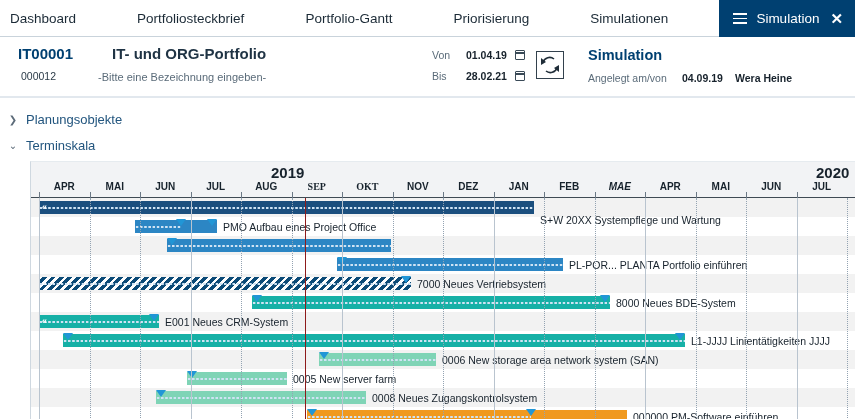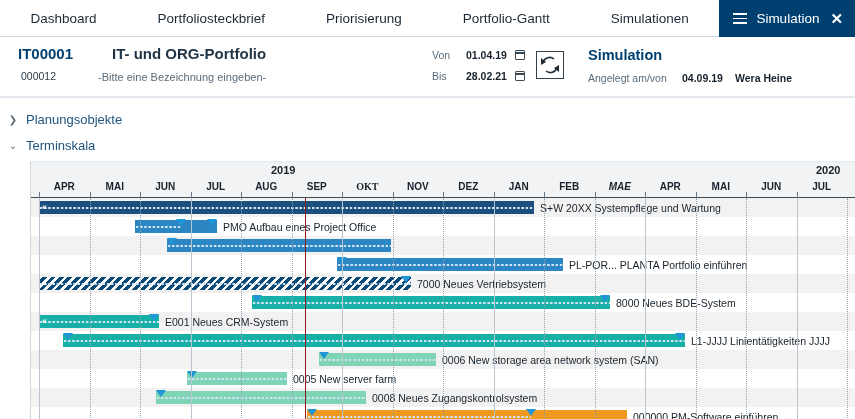--- a/index.html
+++ b/index.html
@@ -20,7 +20,7 @@
     display: flex; align-items: stretch;
   }
   .tab {
-    display: flex; align-items: center; justify-content: center;
+    display: flex; align-items: center; 
     font-size: 13.5px; color: #1b2a36; white-space: nowrap;
     padding: 18px 10px; height: 37px;
   }

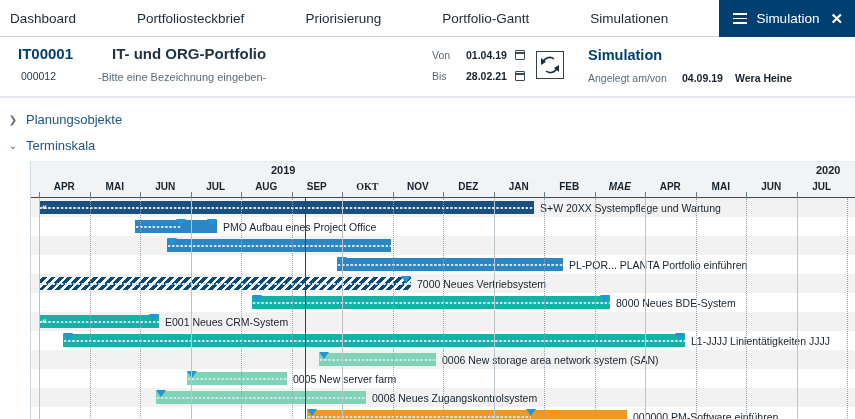--- a/index.html
+++ b/index.html
@@ -136,10 +136,10 @@
       <span>Portfoliosteckbrief</span>
     </div>
     <div class="tab sp">
+      <span>Portfolio-Gantt</span>
+    </div>
+    <div class="tab sp">
       <span>Priorisierung</span>
-    </div>
-    <div class="tab sp">
-      <span>Portfolio-Gantt</span>
     </div>
     <div class="tab sp">
       <span>Simulationen</span>

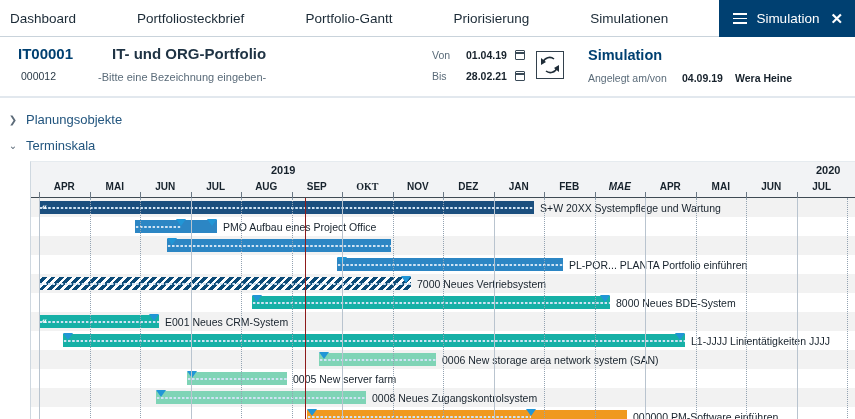--- a/index.html
+++ b/index.html
@@ -86,7 +86,7 @@
     position: absolute; left: 0; top: 0; width: 825px; height: 36px;
     background: #f2f3f5; border-bottom: 1px solid #3f4a54;
   }
-  .yr { position: absolute; top: 2px; font-size: 11px; font-weight: bold; color: #17222c; }
+  .yr { position: absolute; top: 2px; font-size: 15px; font-weight: bold; color: #17222c; }
   .mo { position: absolute; top: 19px; font-size: 10px; font-weight: bold; color: #17222c; text-align: center; }
   .tick { position: absolute; top: 30px; width: 1px; height: 6px; background: #6b7885; }
 

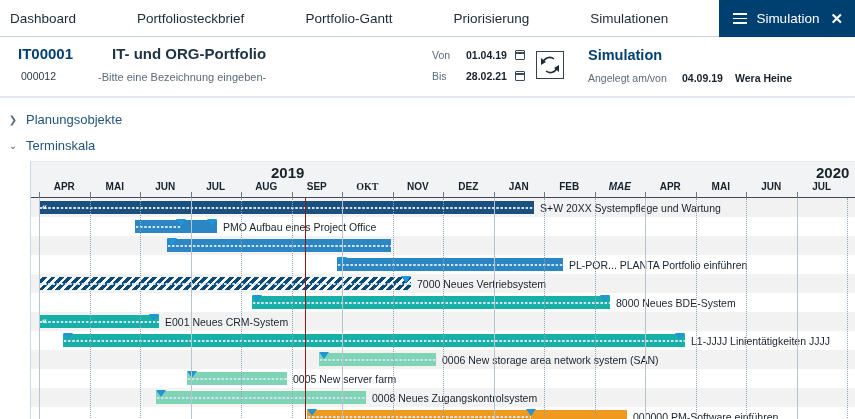--- a/index.html
+++ b/index.html
@@ -207,7 +207,7 @@
         <div class="tick" style="left: 159.5px;"></div>
         <div class="mo" style="left: 210px; width: 50.5px;">AUG</div>
         <div class="tick" style="left: 210px;"></div>
-        <div class="mo" style="left: 260.5px; width: 50.5px;">SEP</div>
+        <div class="mo" style="left: 260.5px; width: 50.5px; font-family: Liberation Serif, serif;">SEP</div>
         <div class="tick" style="left: 260.5px;"></div>
         <div class="mo" style="left: 311px; width: 50.5px; font-family: Liberation Serif, serif;">OKT</div>
         <div class="tick" style="left: 311px;"></div>

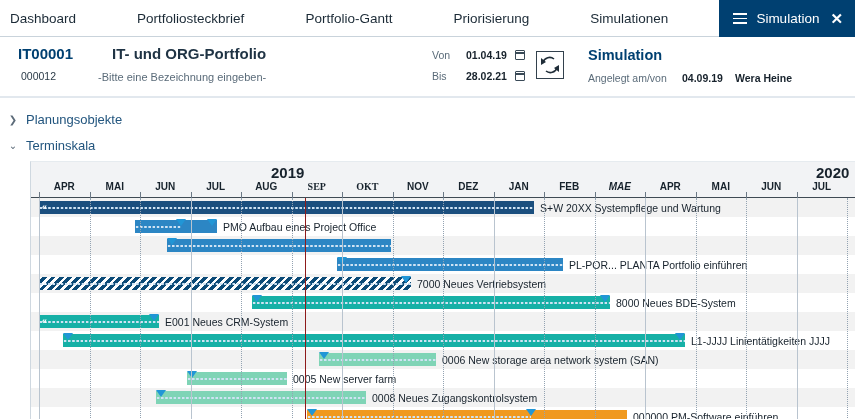--- a/index.html
+++ b/index.html
@@ -248,7 +248,7 @@
           <div class="prog" style="width: 495px;"></div>
           <span class="chev">«</span>
         </div>
-        <div class="blabel" style="left: 509px; top: 4px;">S+W 20XX Systempflege und Wartung</div>
+        <div class="blabel" style="left: 509px; top: 16px;">S+W 20XX Systempflege und Wartung</div>
         <div class="bar" style="left: 104px; width: 82px; top: 22px;">
           <div class="fill" style="background: rgb(44, 134, 196);"></div>
           <div class="prog" style="width: 45.92px;"></div>

